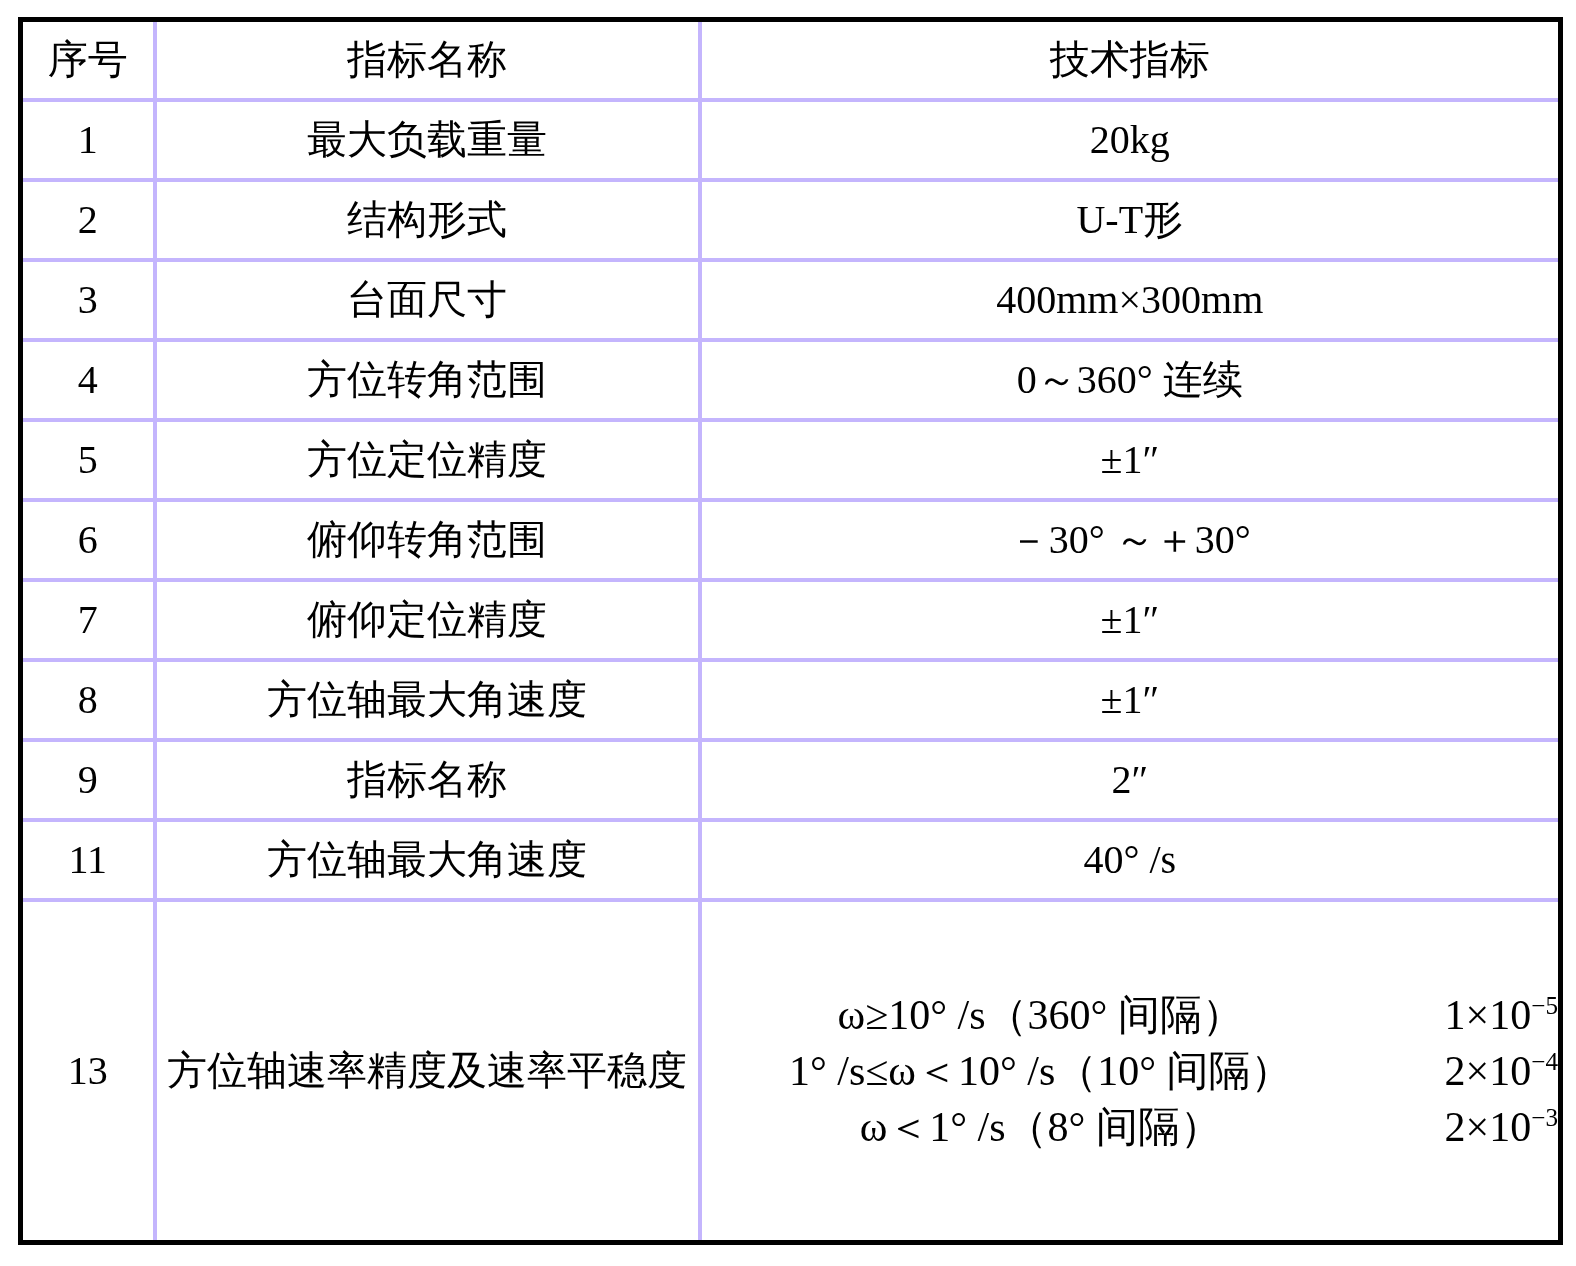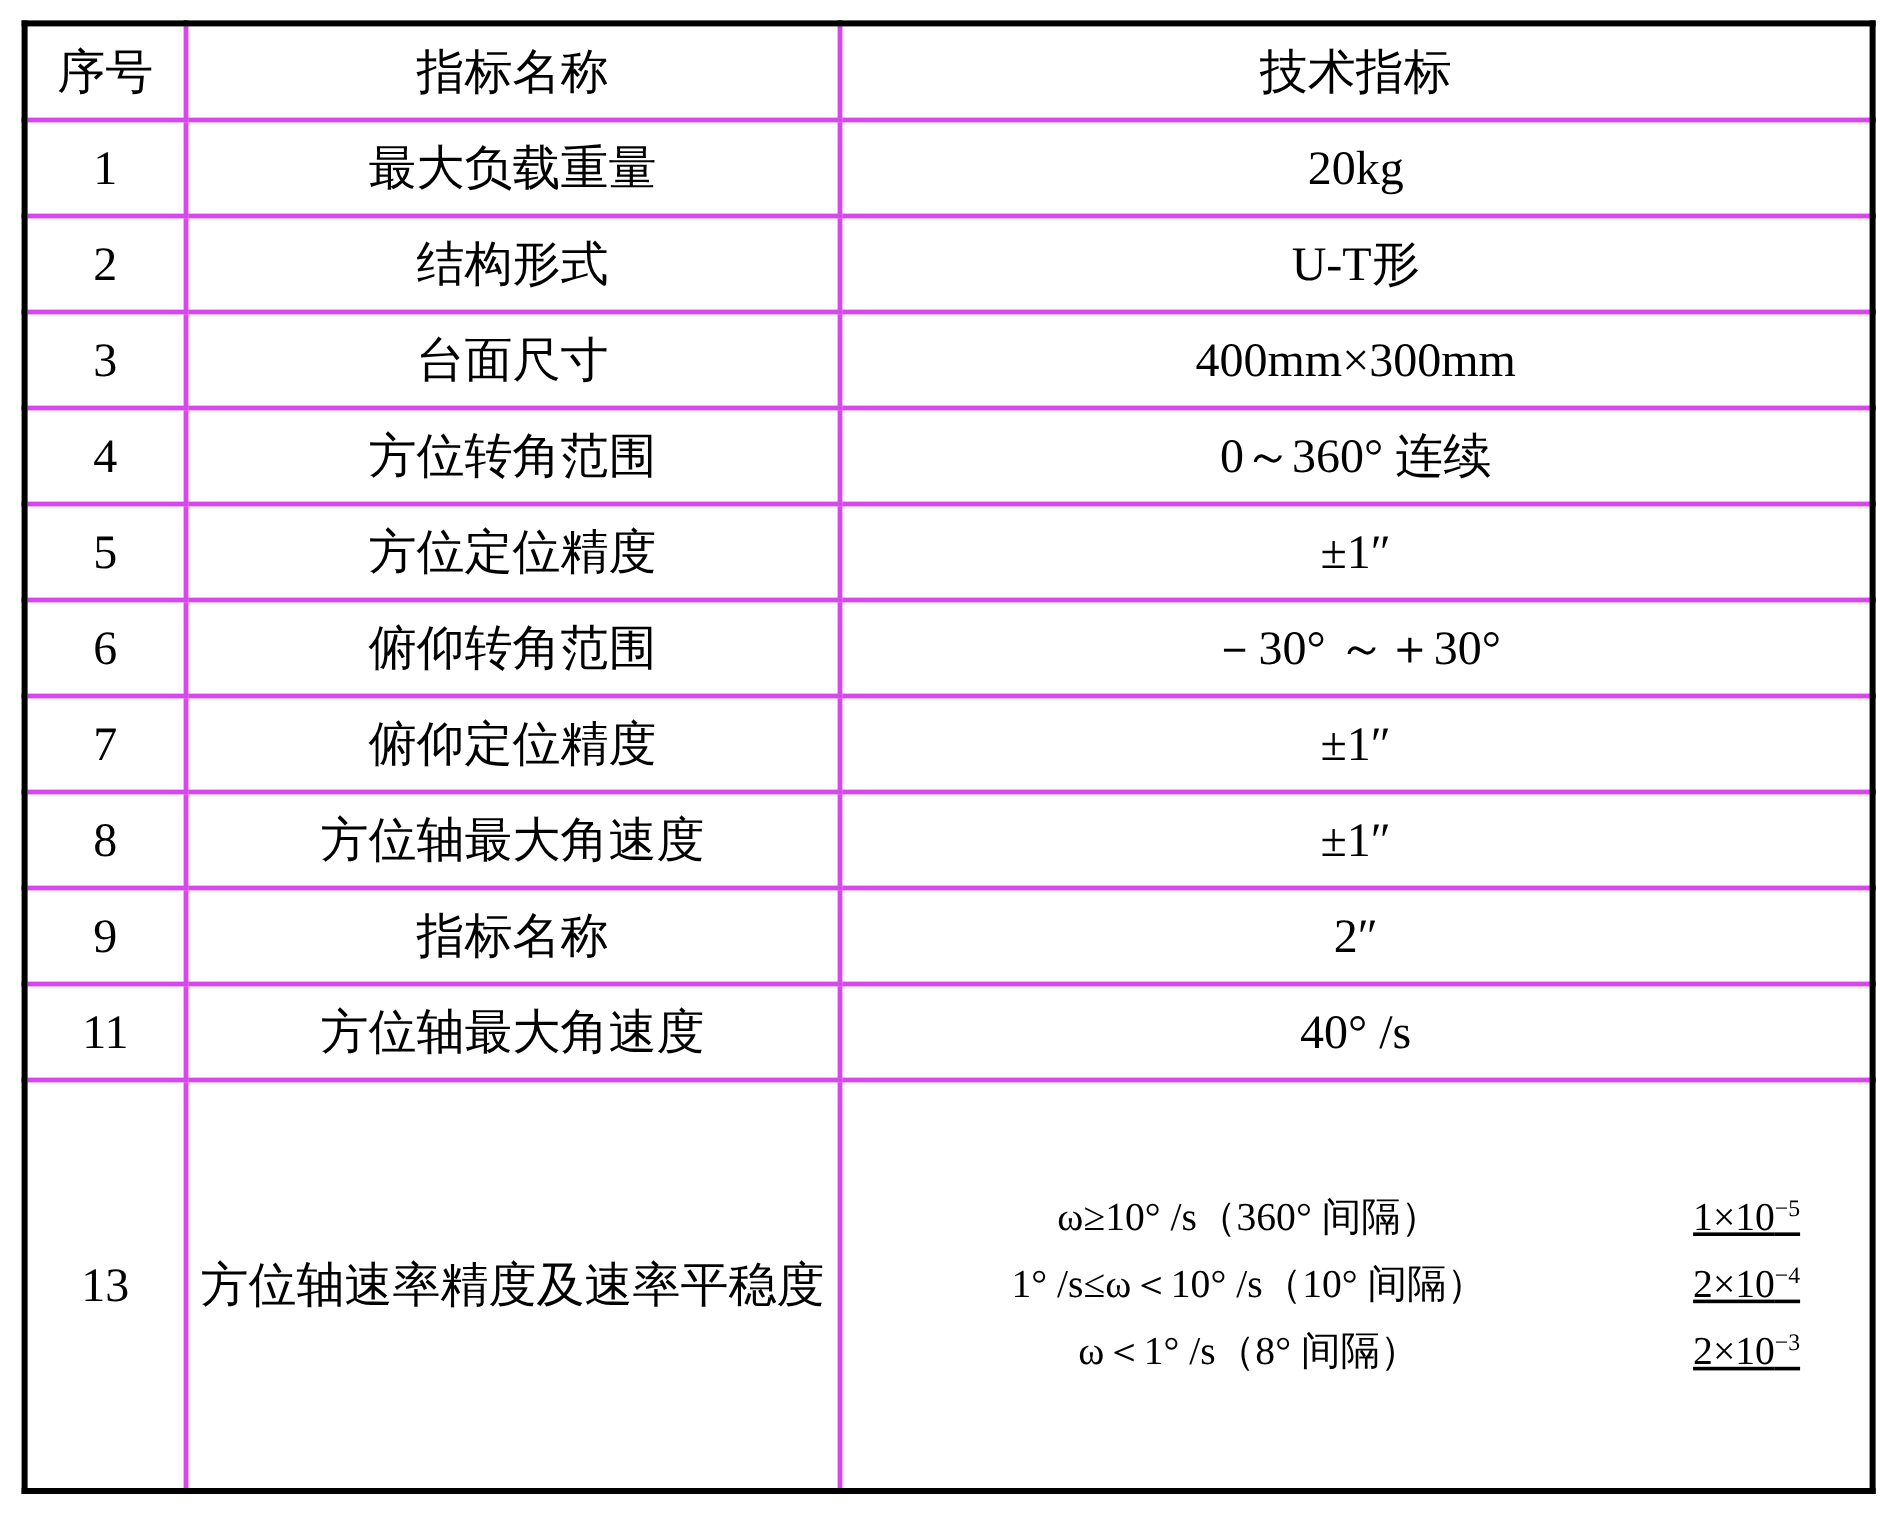--- a/index.html
+++ b/index.html
@@ -29,7 +29,7 @@
   }
   .spec-table th,
   .spec-table td {
-    border: 4px solid #d946ef;
+    border: 4px solid #c4b5fd;
     text-align: center;
     vertical-align: middle;
     font-size: 40px;

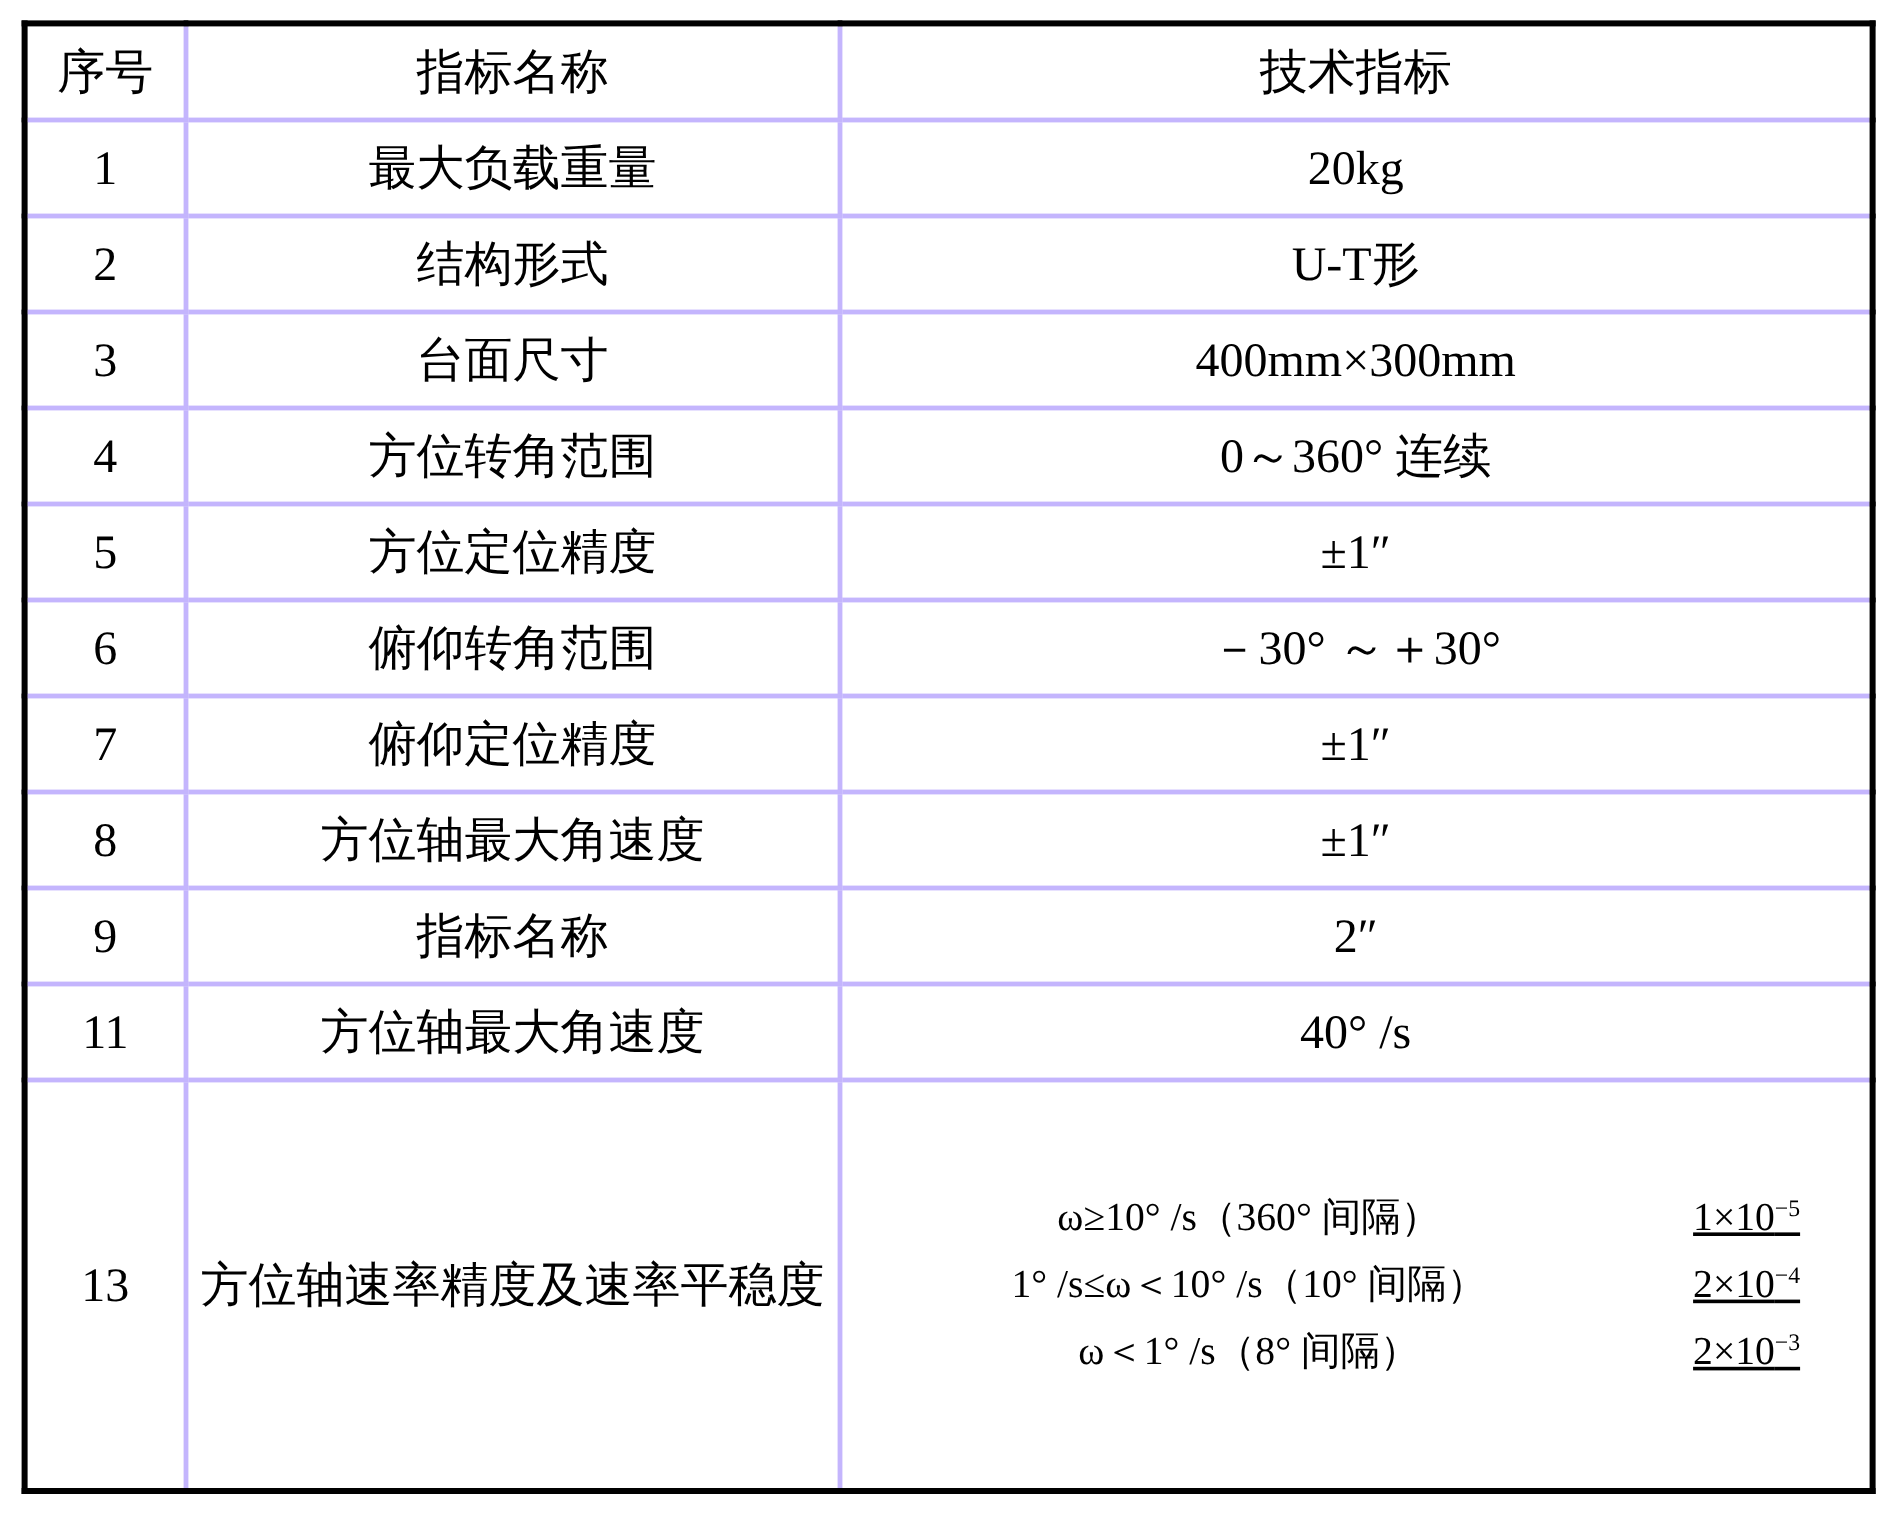--- a/index.html
+++ b/index.html
@@ -57,7 +57,7 @@
     display: flex;
     align-items: baseline;
     line-height: 56px;
-    font-size: 33px;
+    font-size: 42px;
     margin-left: 27px;
   }
   .spec-cond {

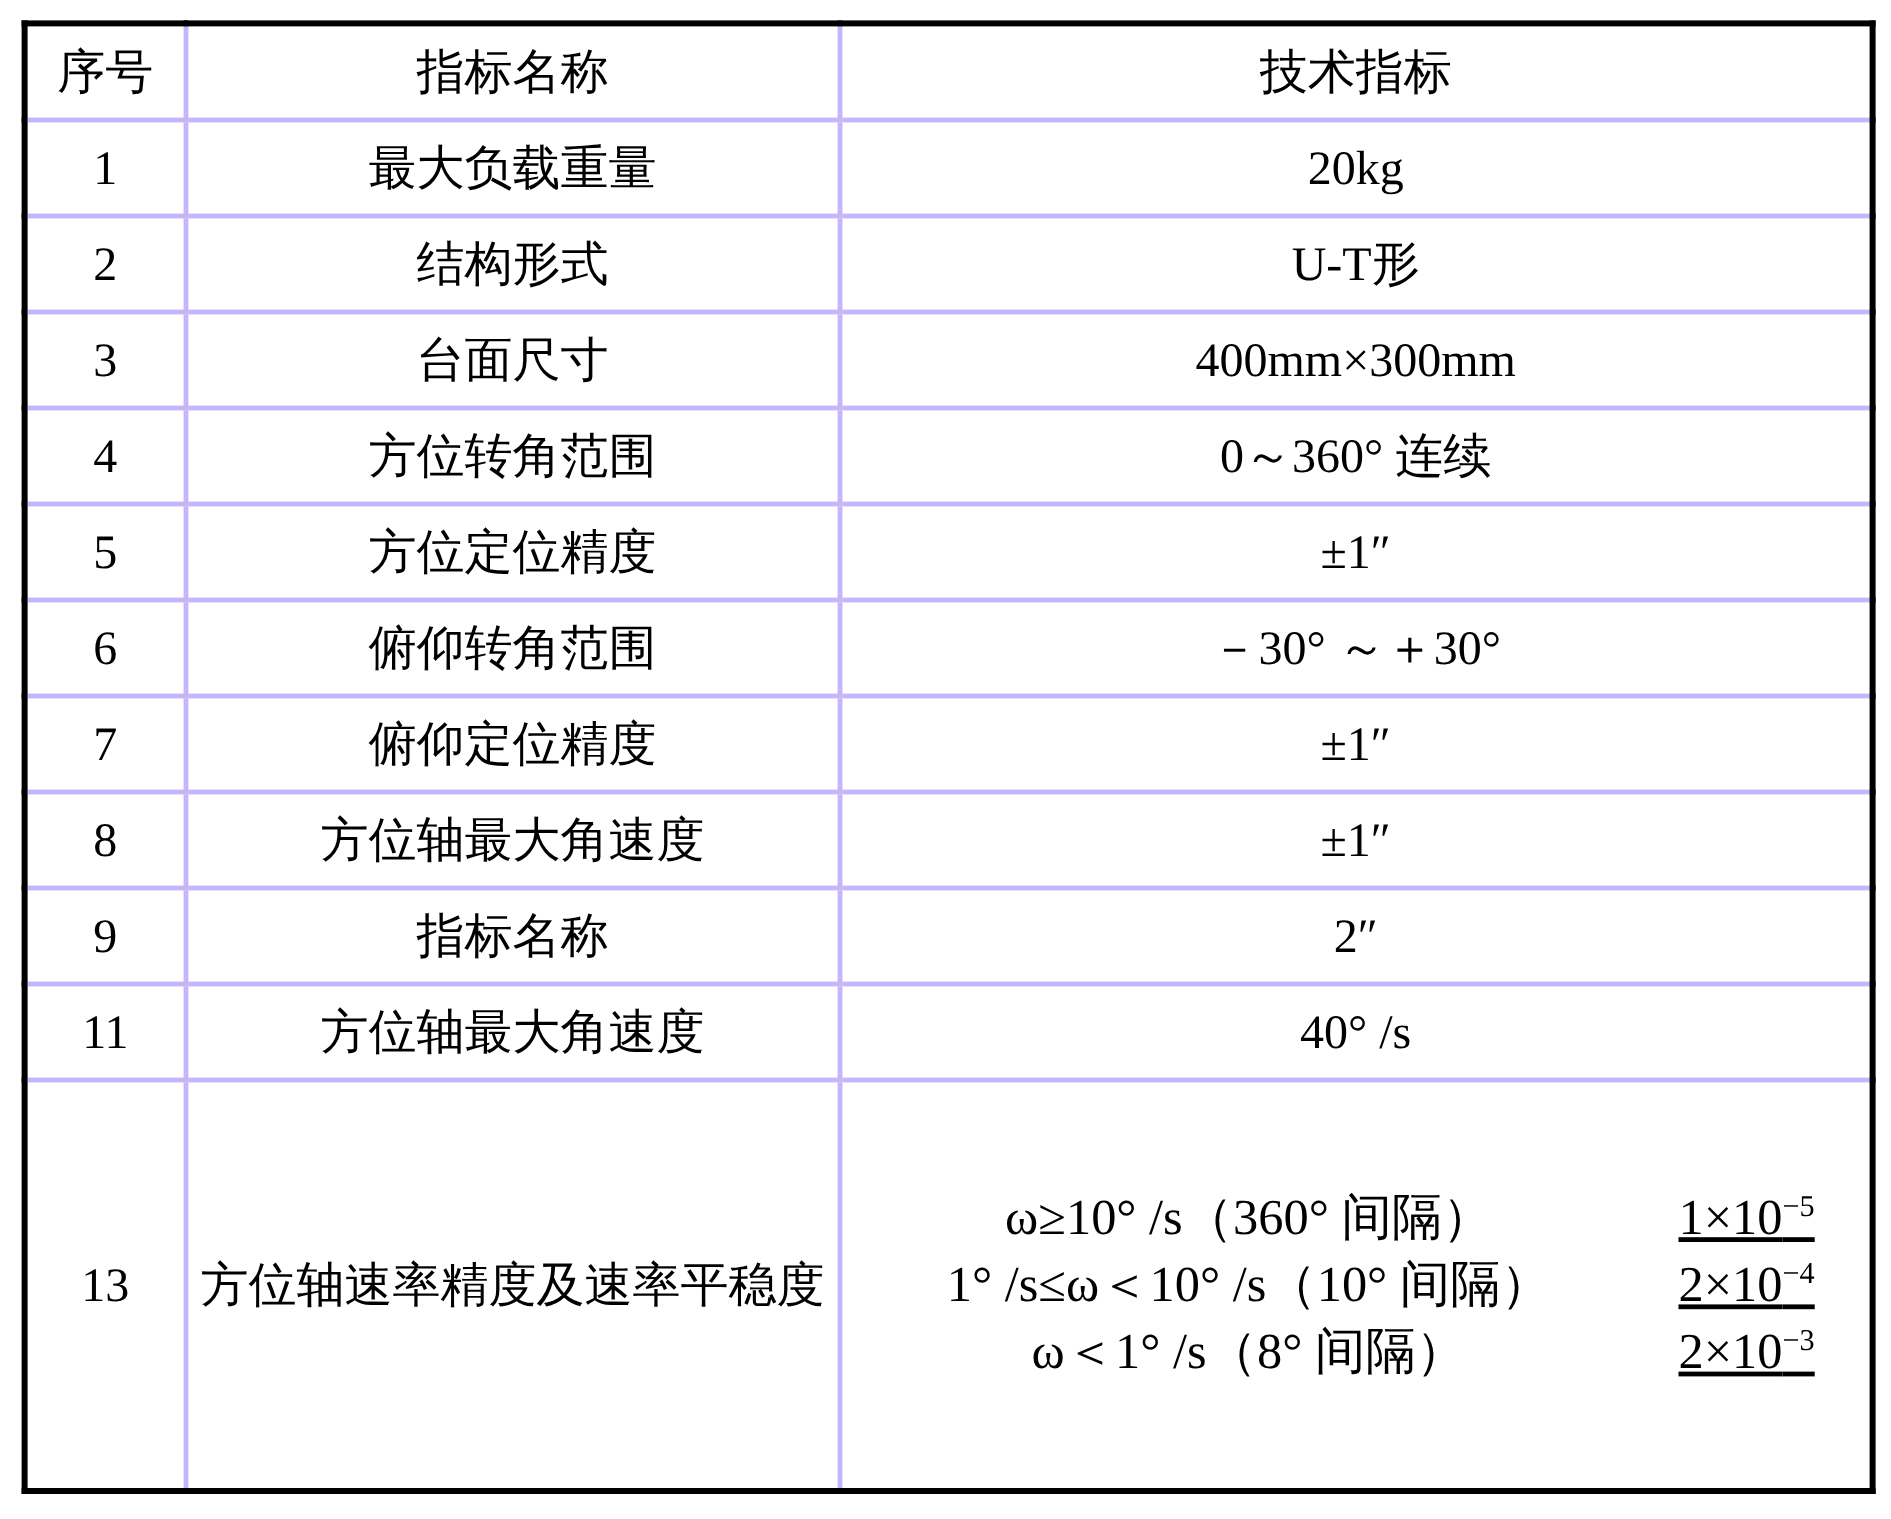--- a/index.html
+++ b/index.html
@@ -67,9 +67,8 @@
   }
   .spec-val {
     flex: 0 0 205px;
-    text-align: center;
+    text-align: right;
     white-space: nowrap;
-    text-decoration: underline;
   }
   sup.exp {
     font-size: 0.60em;

